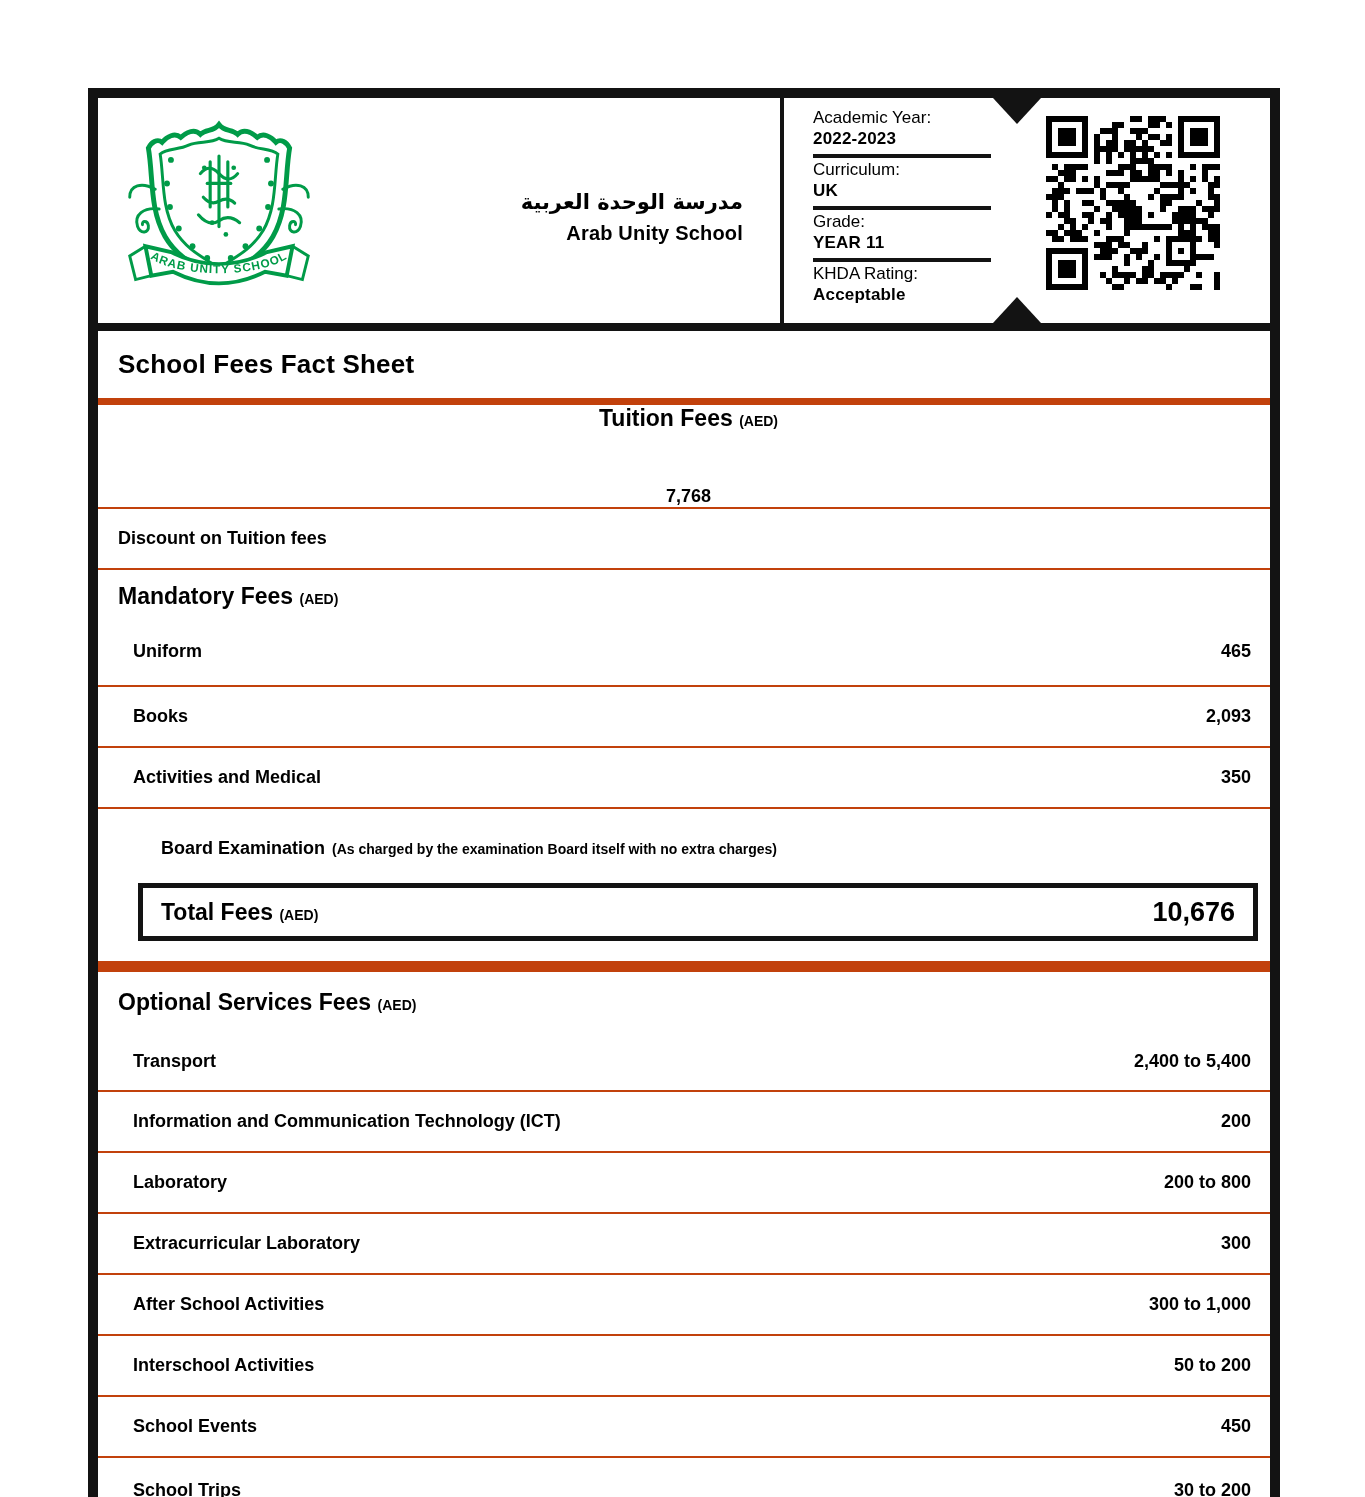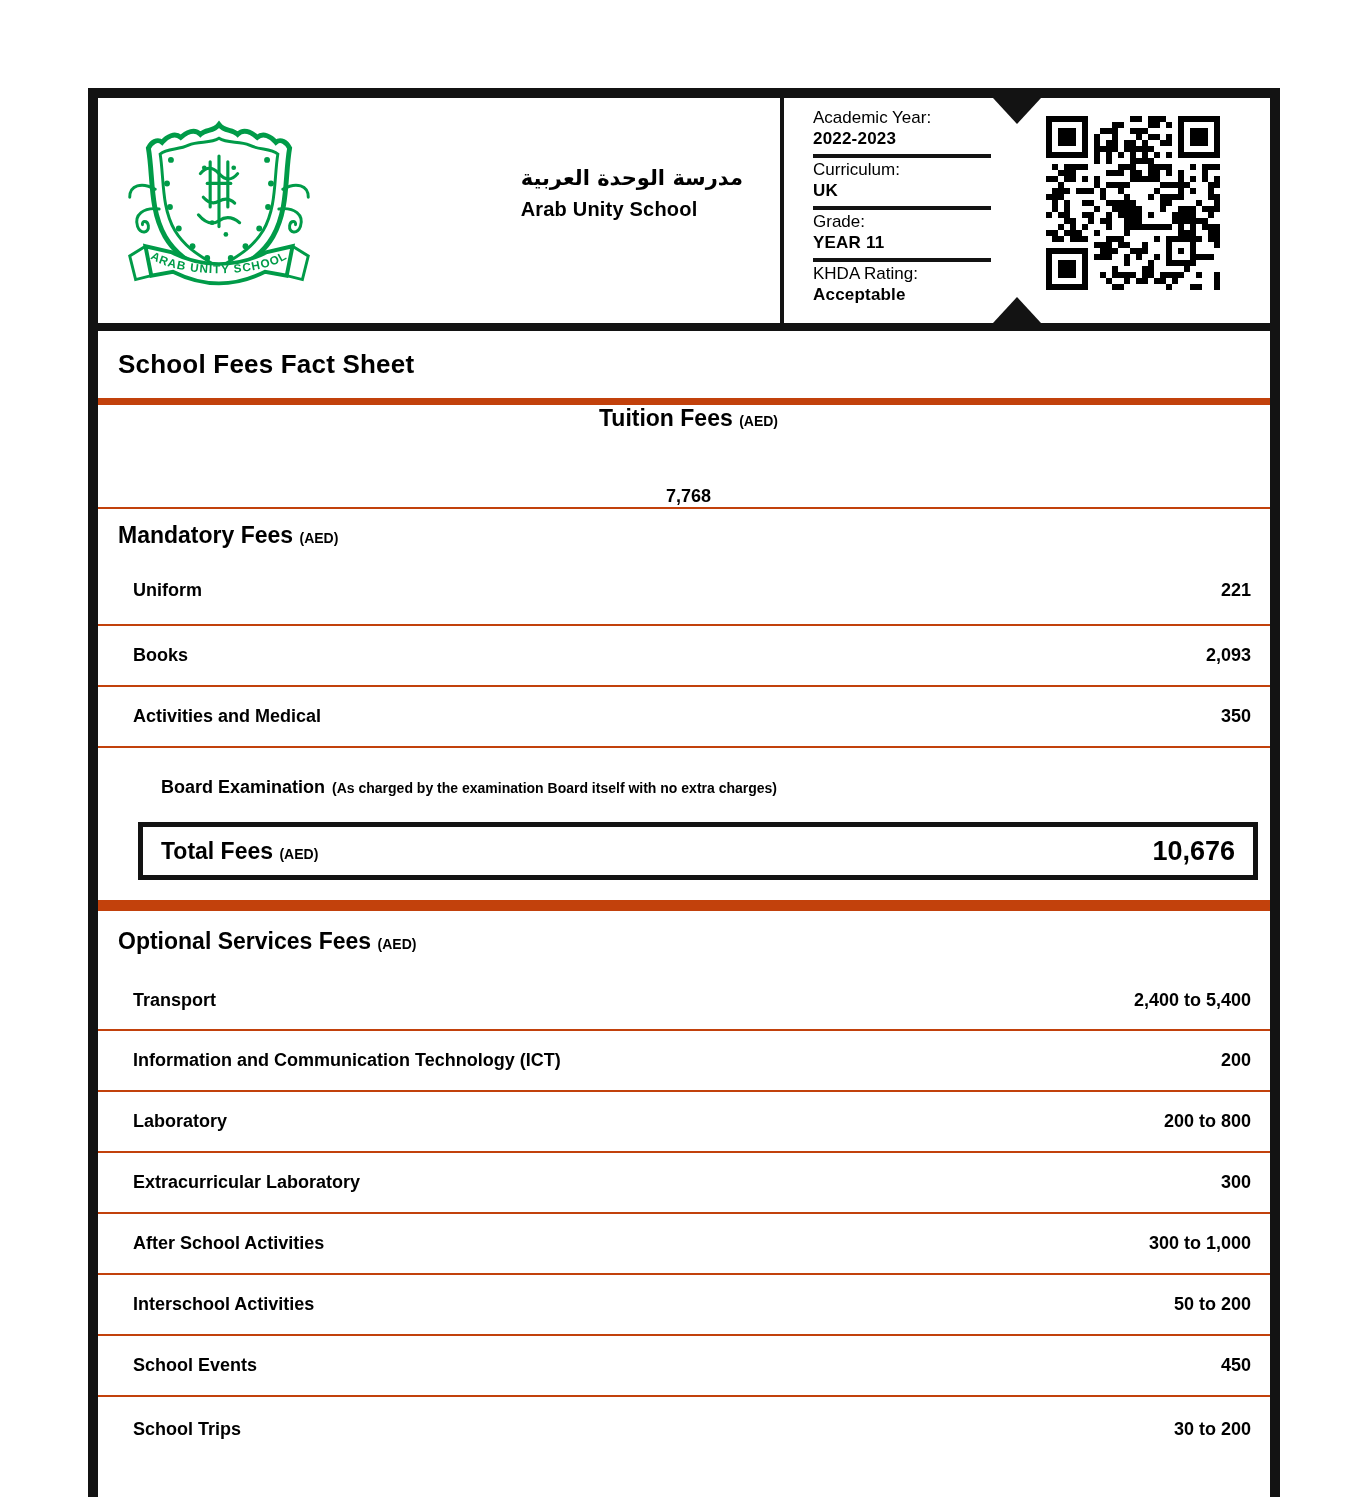--- a/index.html
+++ b/index.html
@@ -15,7 +15,7 @@
   
   .header { position:relative; height:233px; border-bottom:8px solid #131313; }
   .logo { position:absolute; left:18px; top:14px; width:206px; height:188px; }
-  .names { position:absolute; right:527px; top:68px; white-space:nowrap; }
+  .names { position:absolute; right:527px; top:92px; text-align:right; white-space:nowrap; }
   .arabic  { font-family:"DejaVu Sans", sans-serif; direction:rtl; font-size:21px; font-weight:bold; line-height:1.2; }
   .english { font-size:20px; font-weight:bold; margin-top:7px; letter-spacing:.2px; }
   .vline { position:absolute; left:682px; top:0; width:4px; height:100%; background:#131313; }

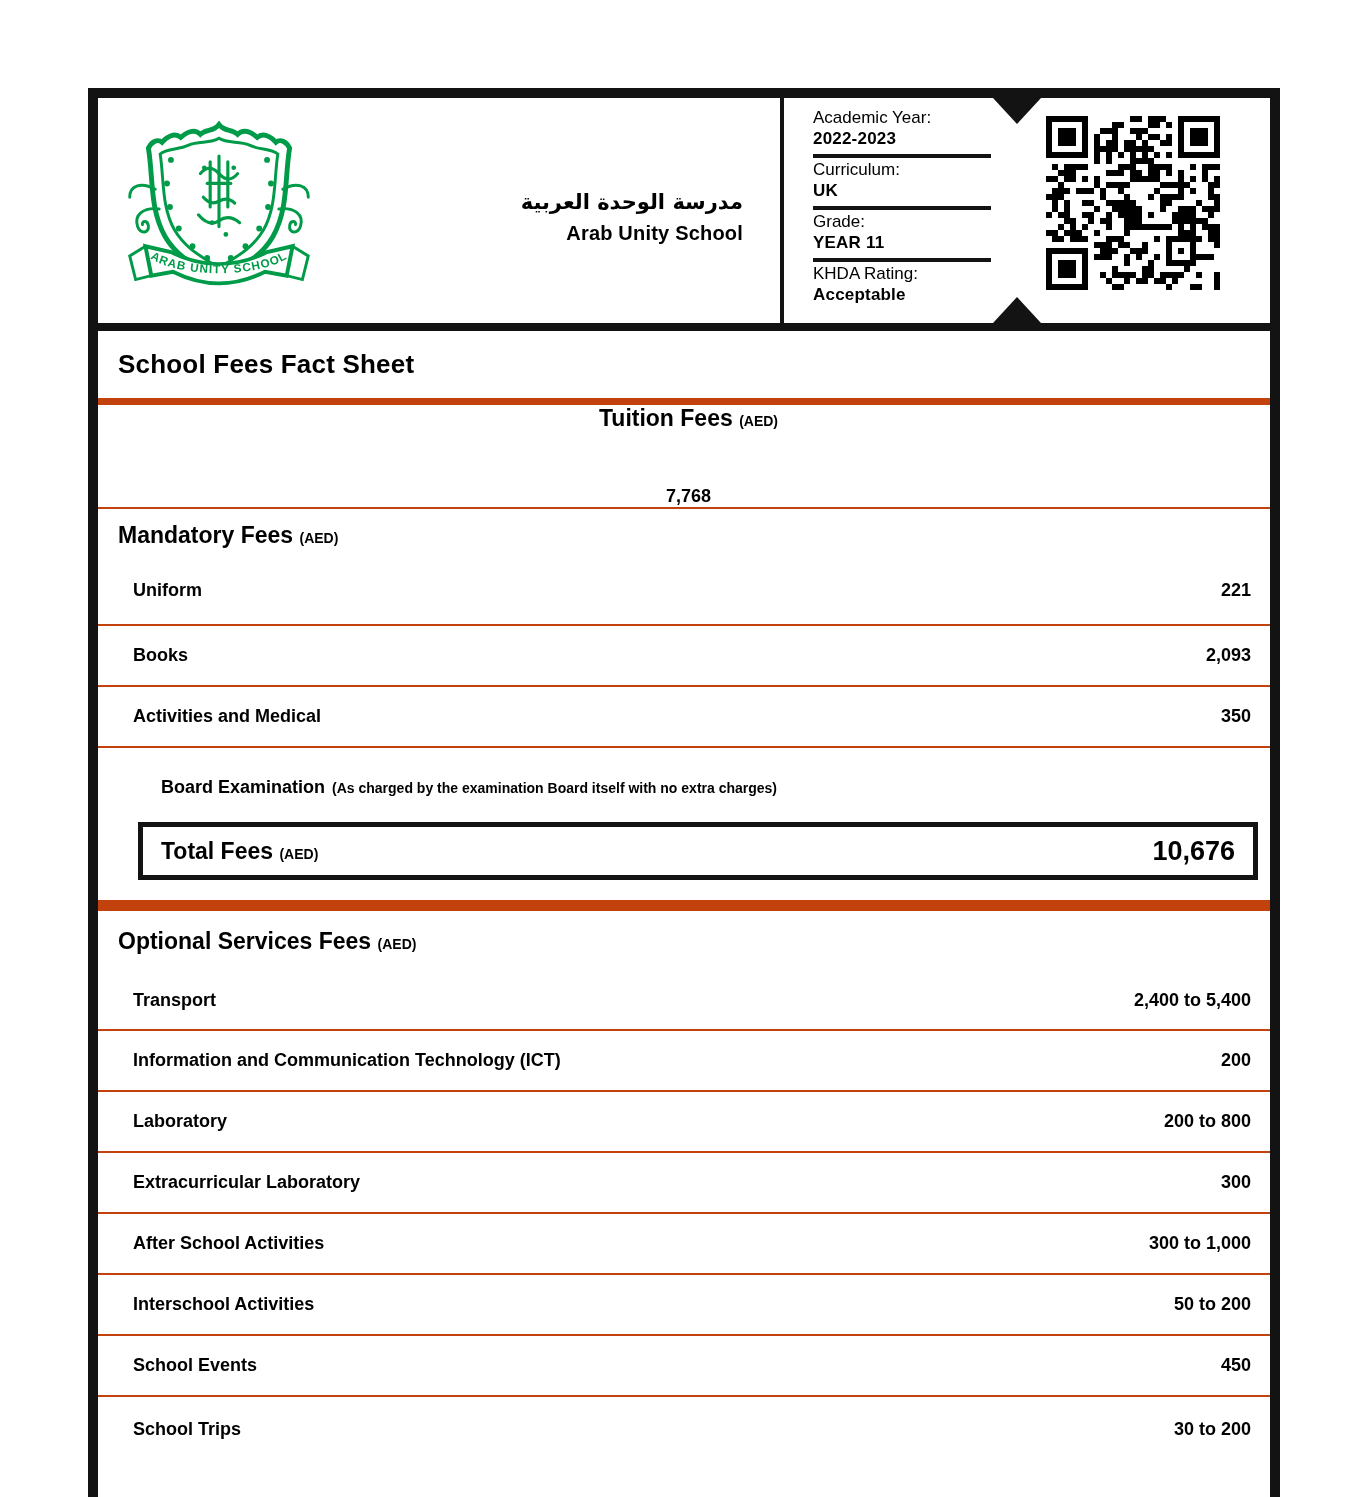--- a/index.html
+++ b/index.html
@@ -554,6 +554,10 @@
     <span class="val">7,768</span>
   </div>
 
+  <div class="box flexrow row-discount">
+    <span class="lbl">Discount on Tuition fees</span>
+    <span class="val"></span>
+  </div>
 
   <div class="box group group-mandatory">
     <div class="sec-head">

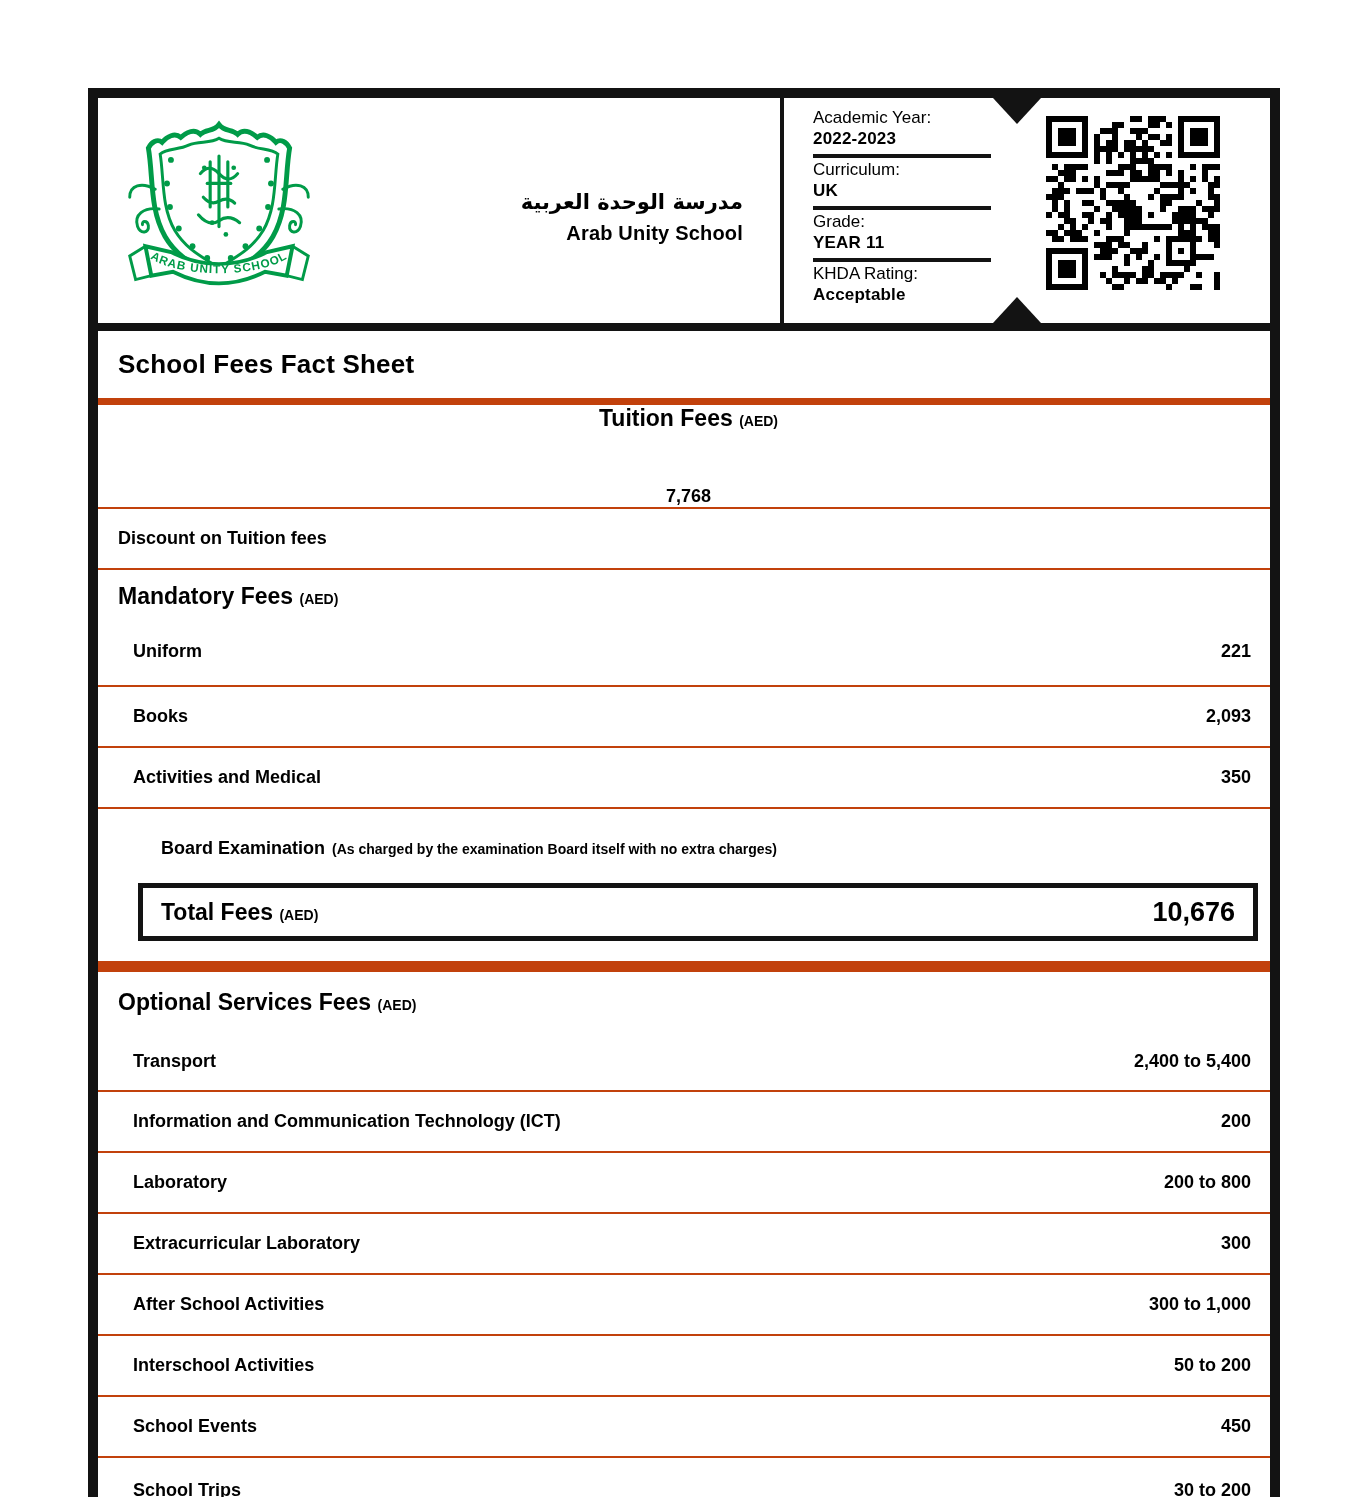--- a/index.html
+++ b/index.html
@@ -565,7 +565,7 @@
     </div>
     <div class="flexrow">
       <span class="lbl">Uniform</span>
-      <span class="val">221</span>
+      <span class="val">465</span>
     </div>
   </div>
 

